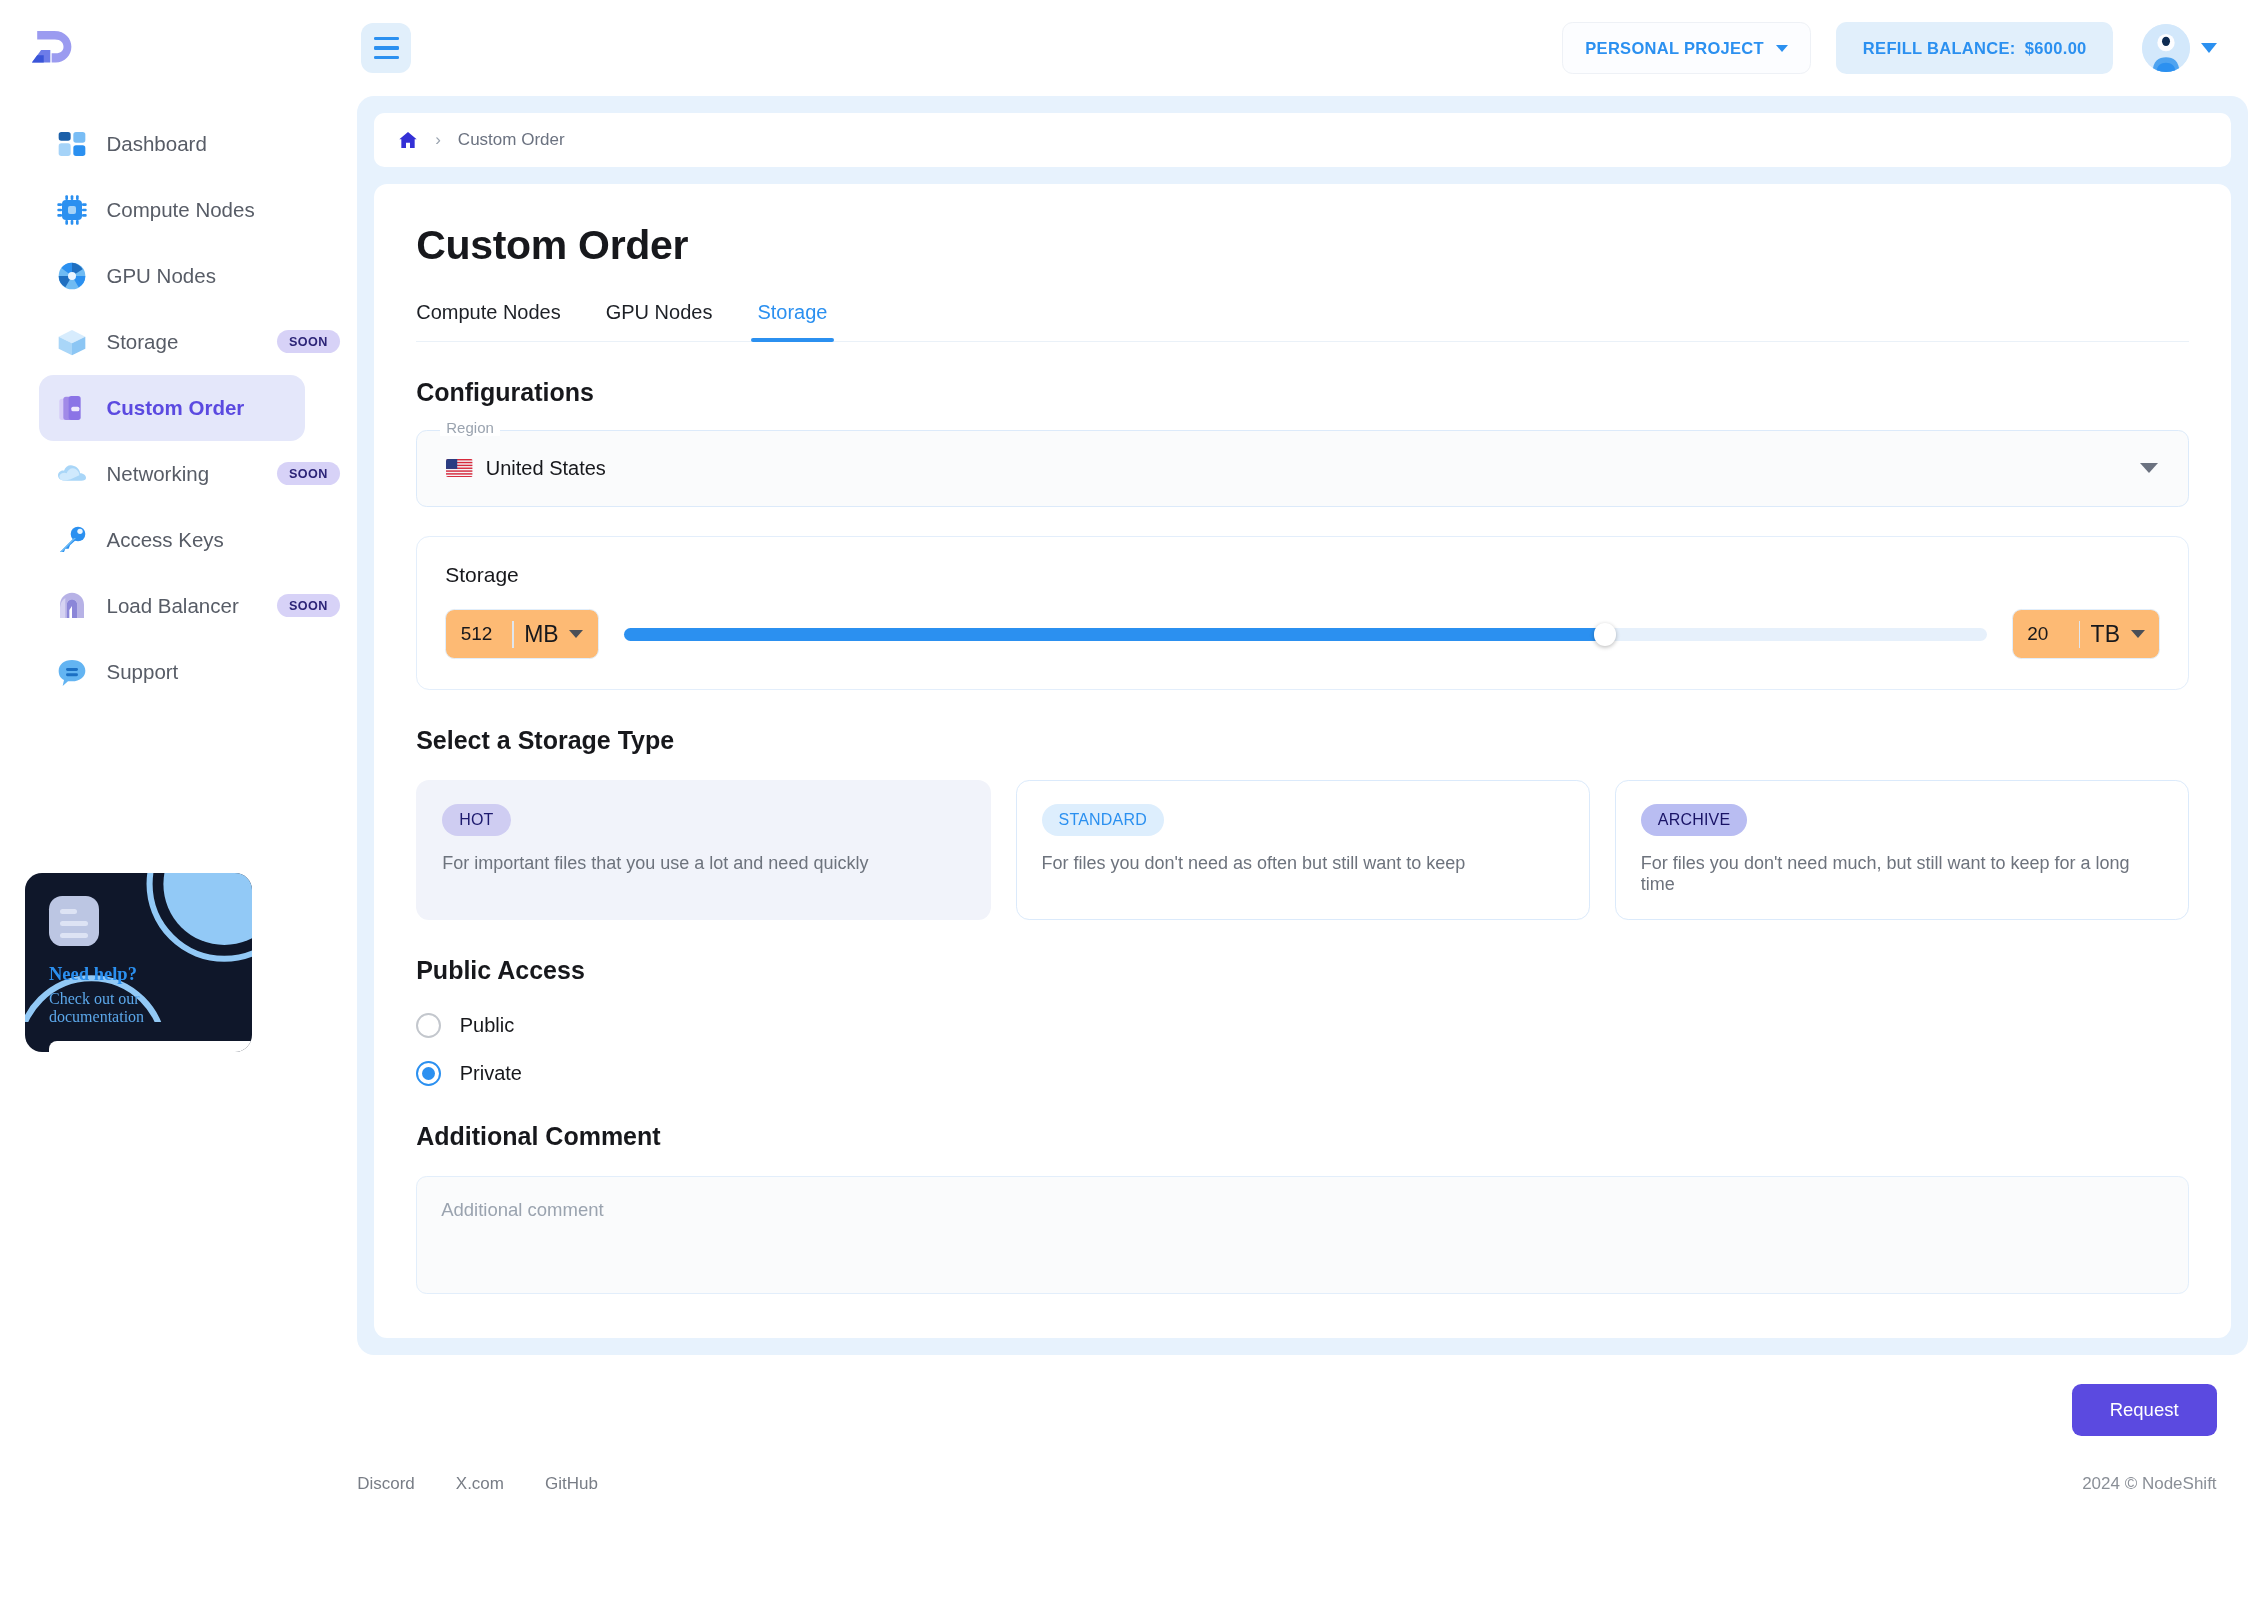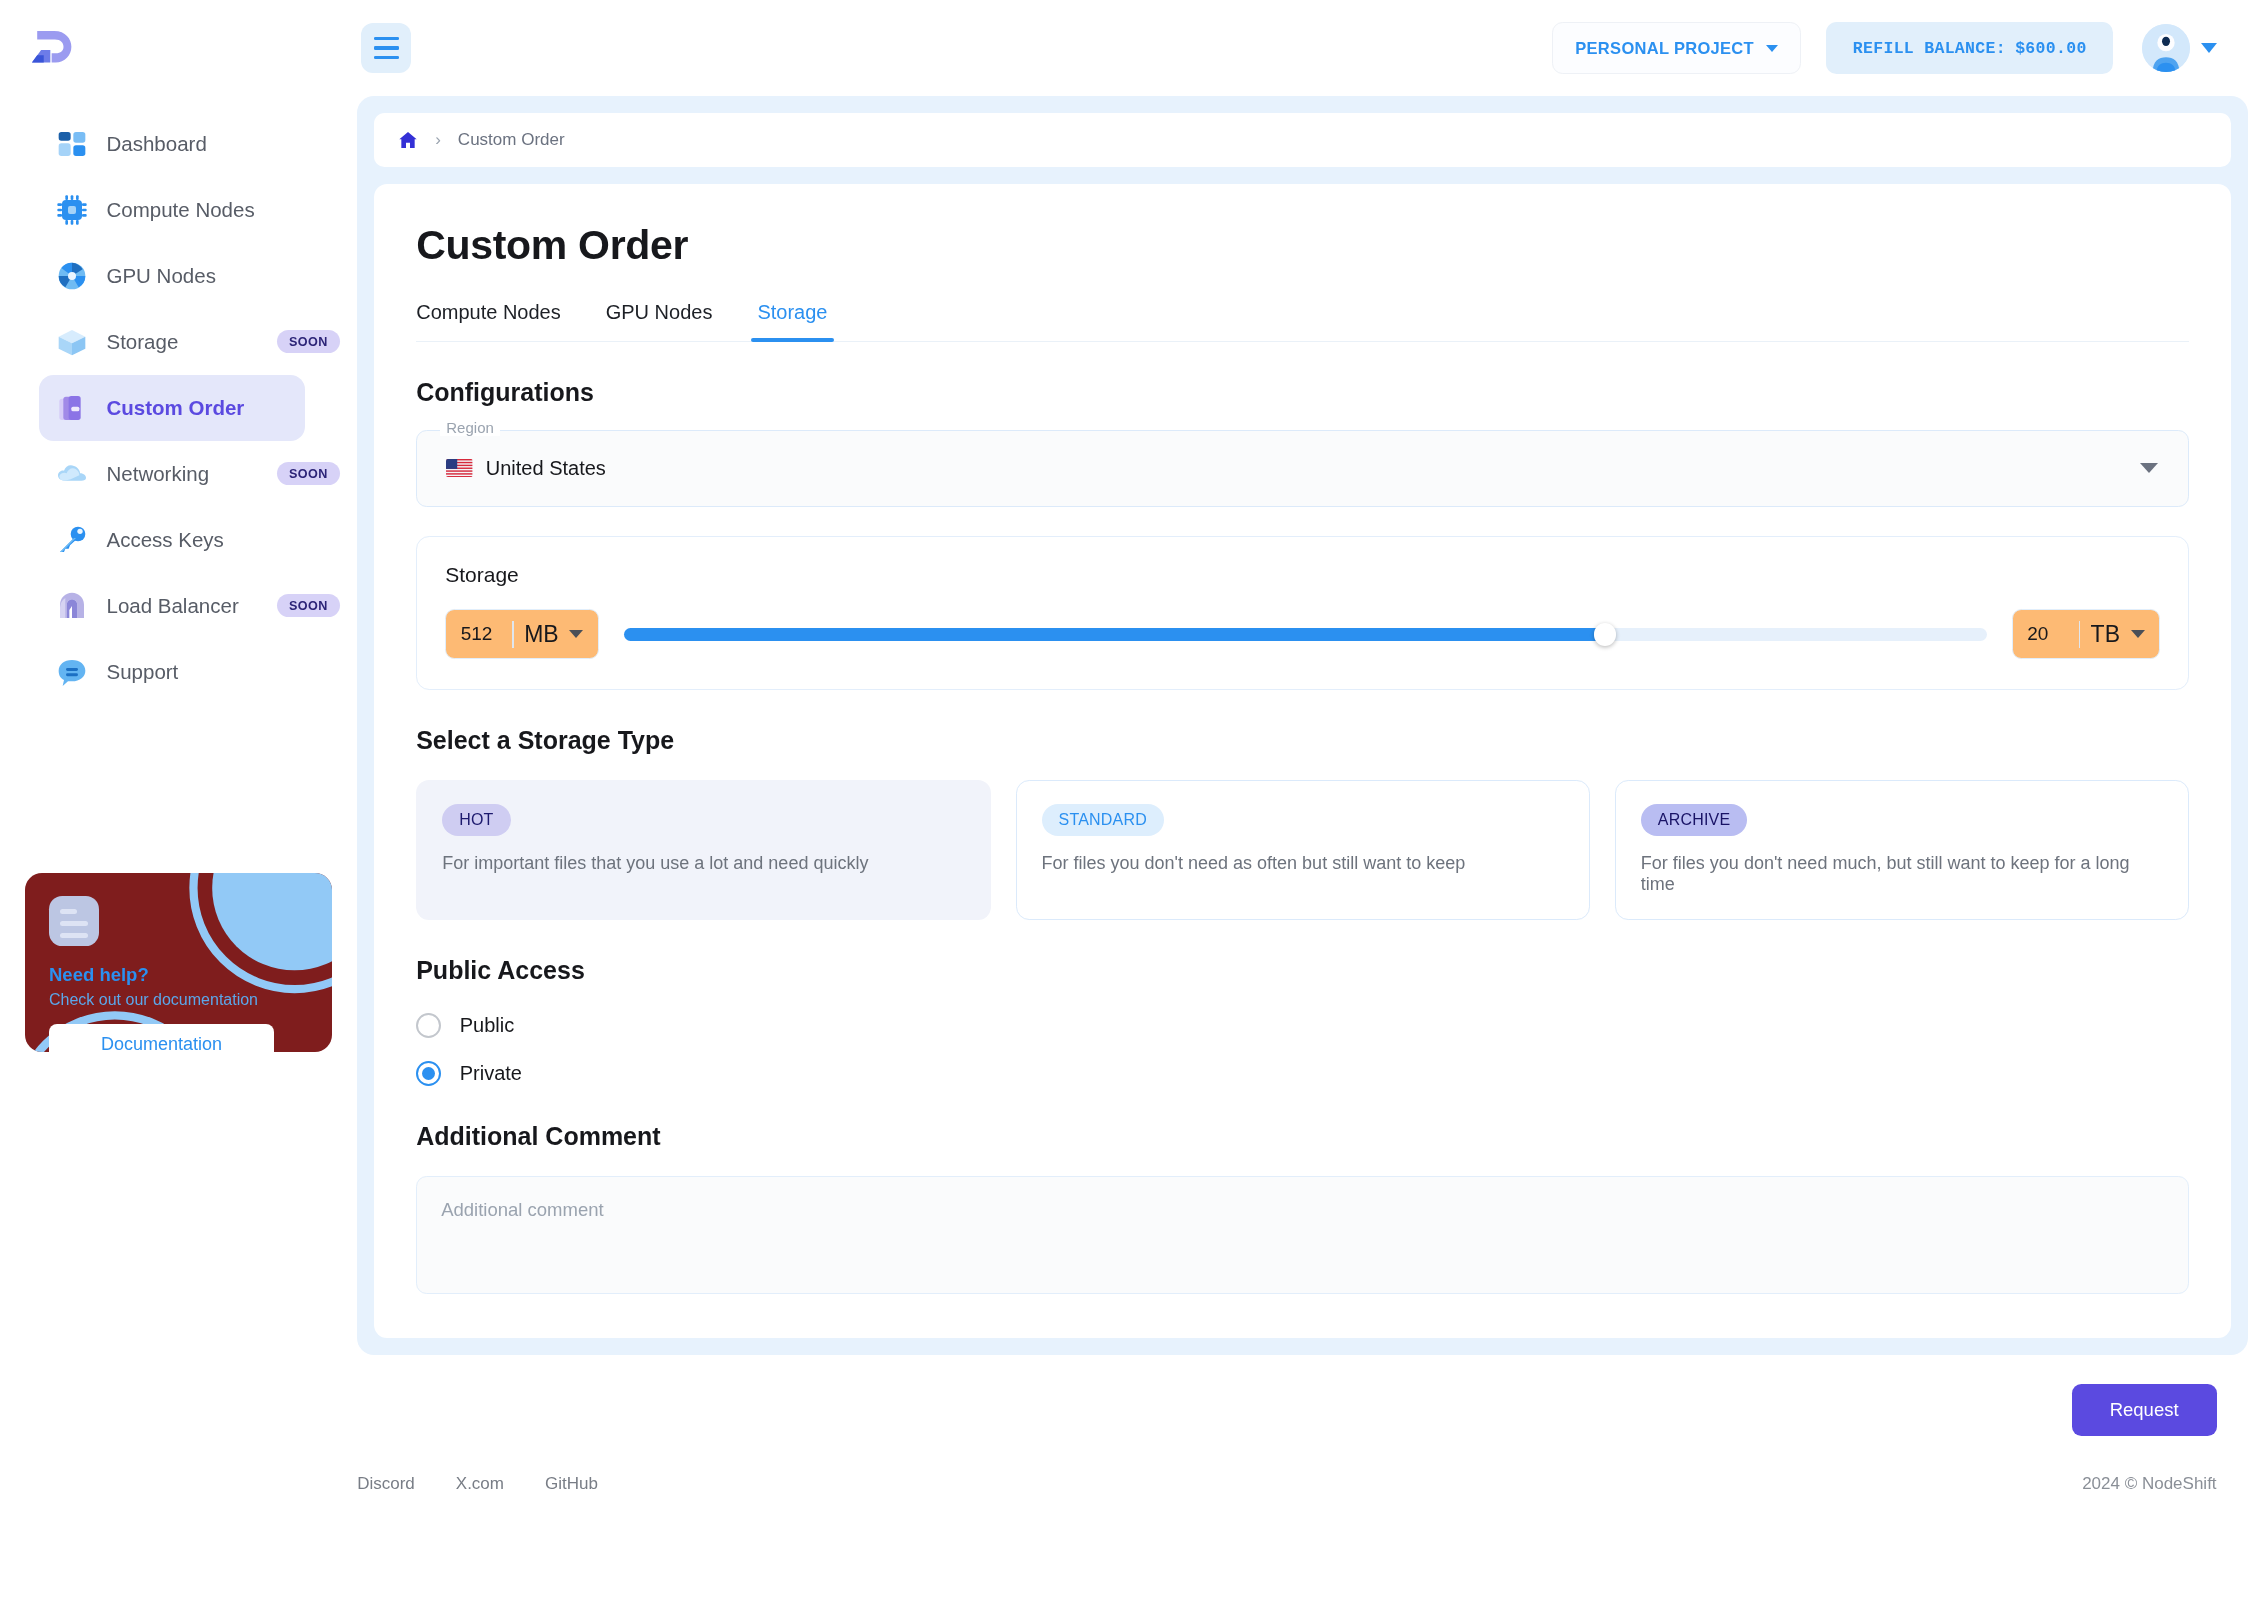--- a/index.html
+++ b/index.html
@@ -84,7 +84,7 @@
     height: 52px; padding: 0 26.4px; border-radius: 10.6px; border: none;
     background: #e1effb; color: #2b90f0; font-size: 16.5px; font-weight: 700;
     letter-spacing: 0.3px; display: flex; align-items: center; gap: 9.3px; cursor: pointer;
-    margin-left: 25px; font-family: Liberation Mono, monospace;
+    margin-left: 25px; font-family: Liberation Sans, sans-serif;
   }
   .refill-amt { font-weight: 700; }
   .avatar-wrap { display: flex; align-items: center; gap: 10.6px; margin-left: 29px; cursor: pointer; }

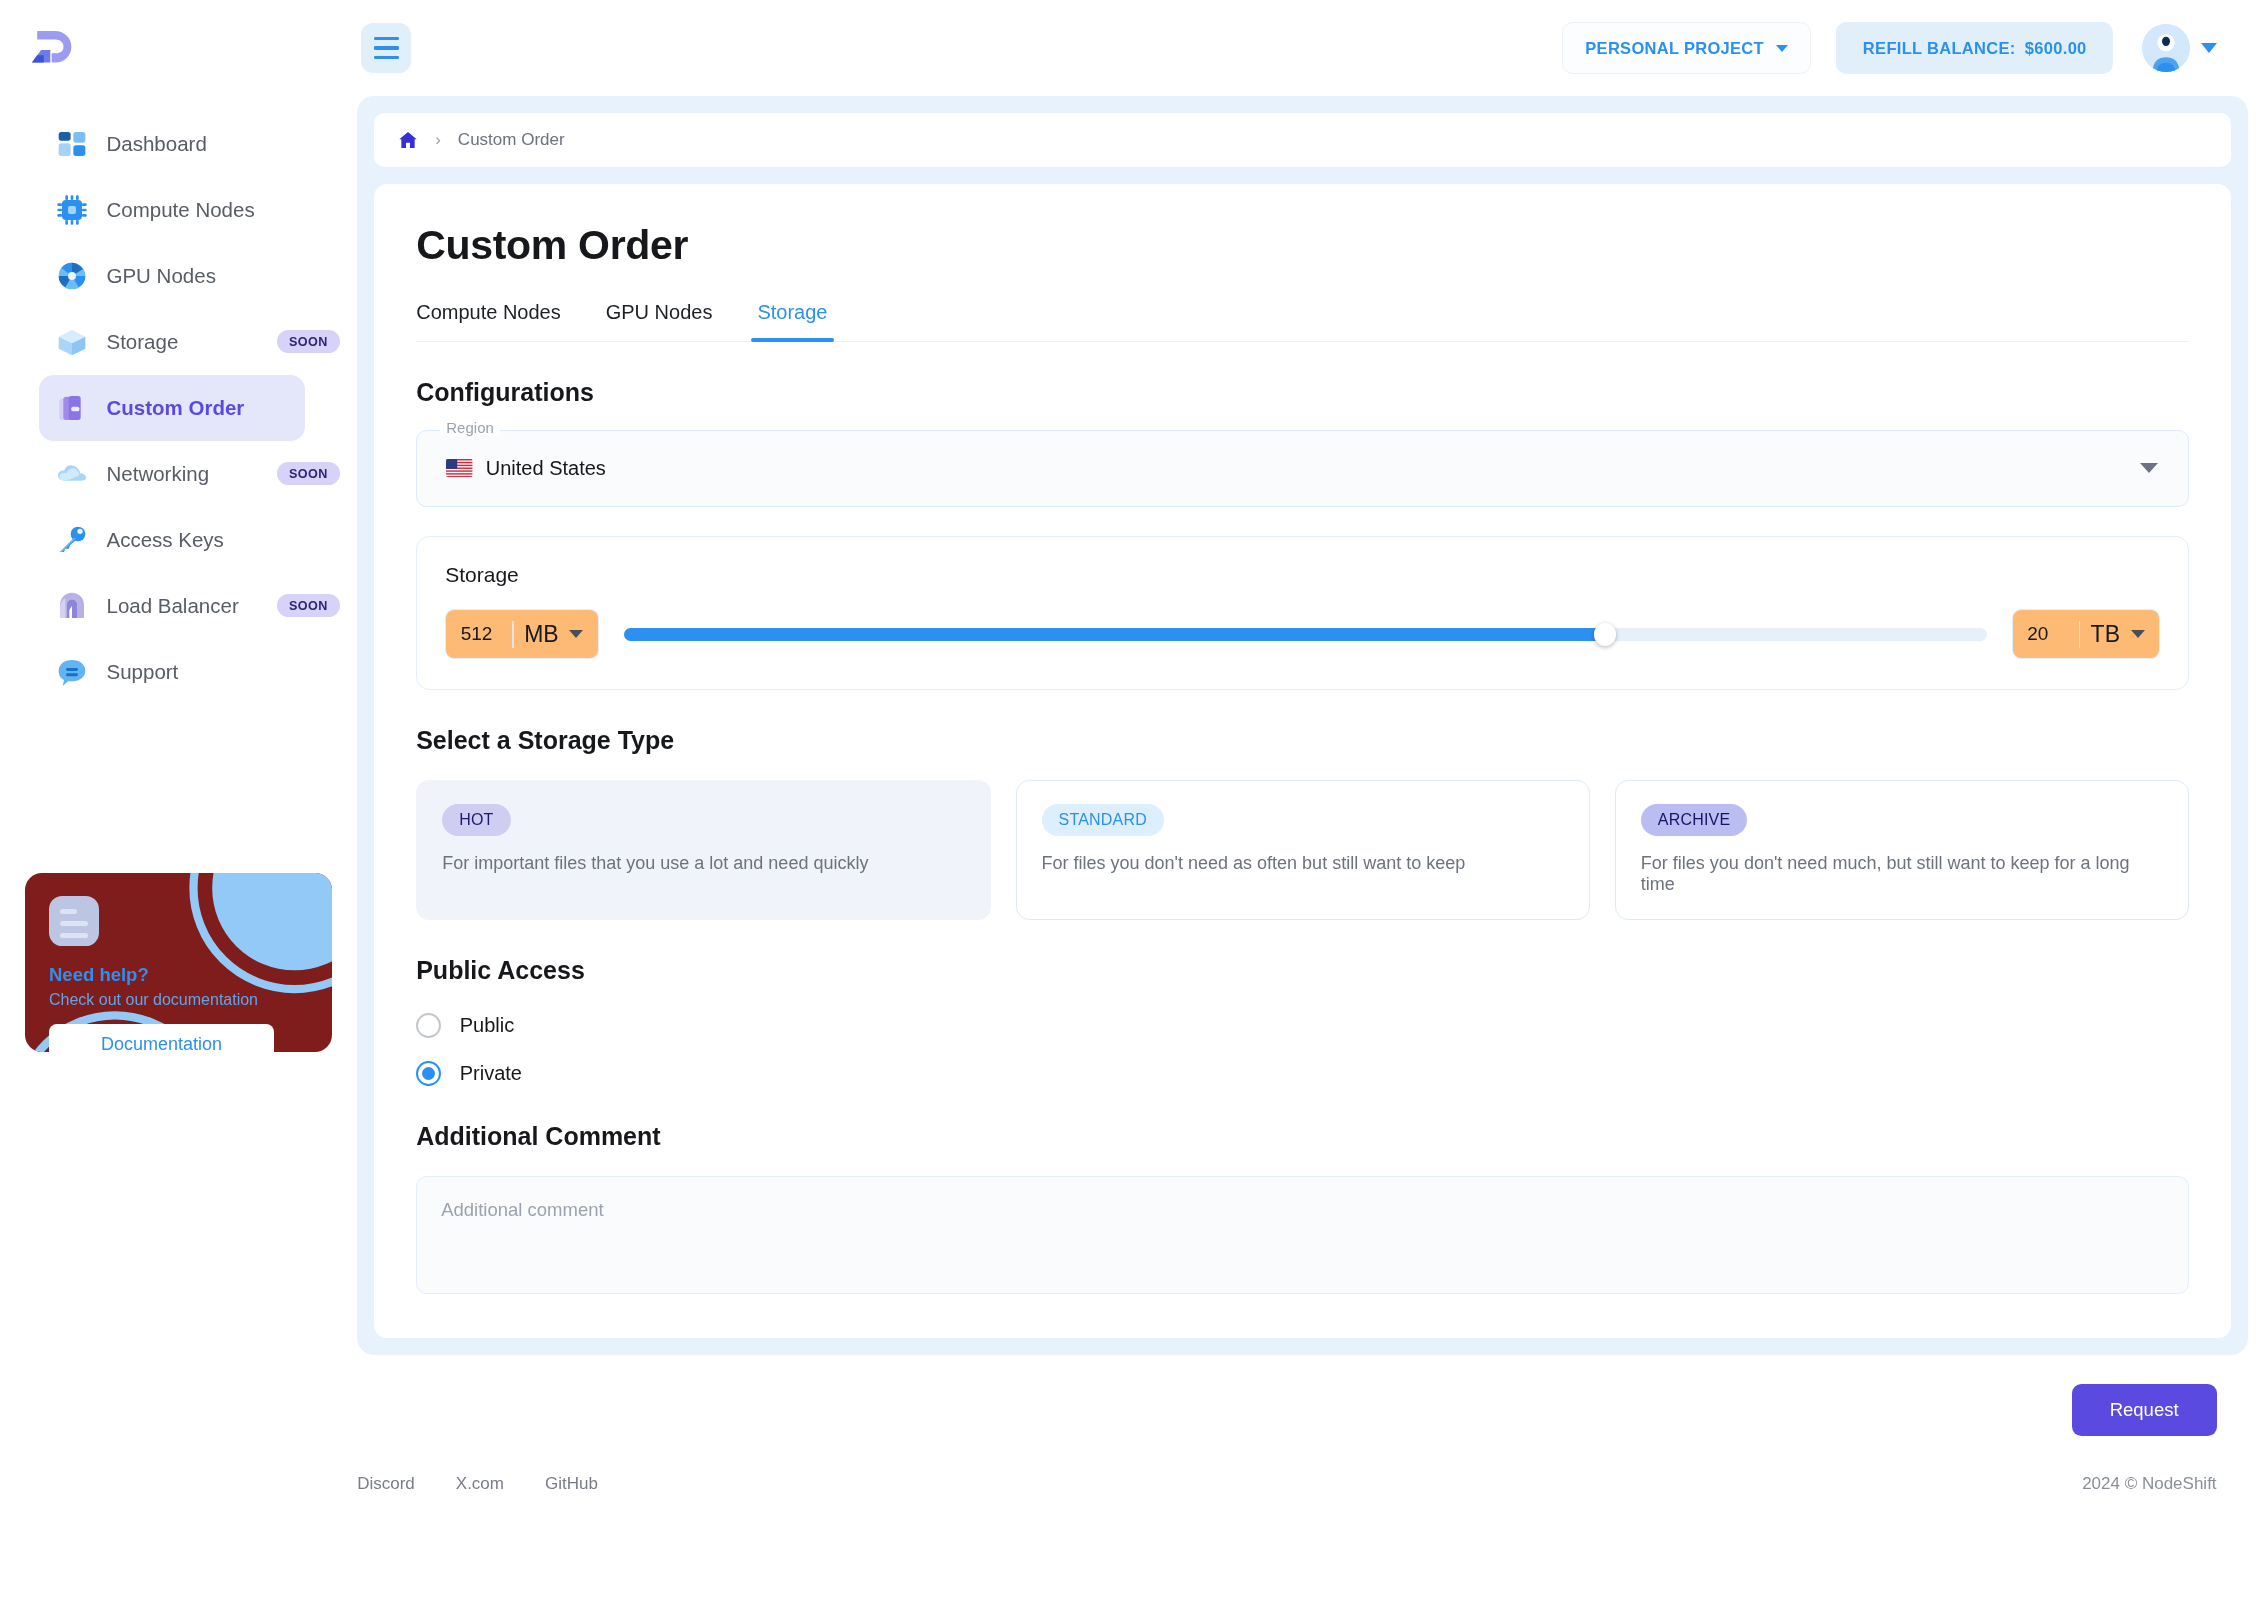--- a/index.html
+++ b/index.html
@@ -41,8 +41,8 @@
   
   .help-card {
     position: absolute; left: 25px; top: 873px;
-    width: 307px; height: 179px;
-    background: #7f1d1d; border-radius: 17px; overflow: hidden;
+    width: 227px; height: 179px;
+    background: #0f172a; border-radius: 17px; overflow: hidden; font-family: Liberation Serif, serif;
   }
   .help-deco { position: absolute; inset: 0; }
   .help-inner { position: relative; padding: 22.5px 24px; }

